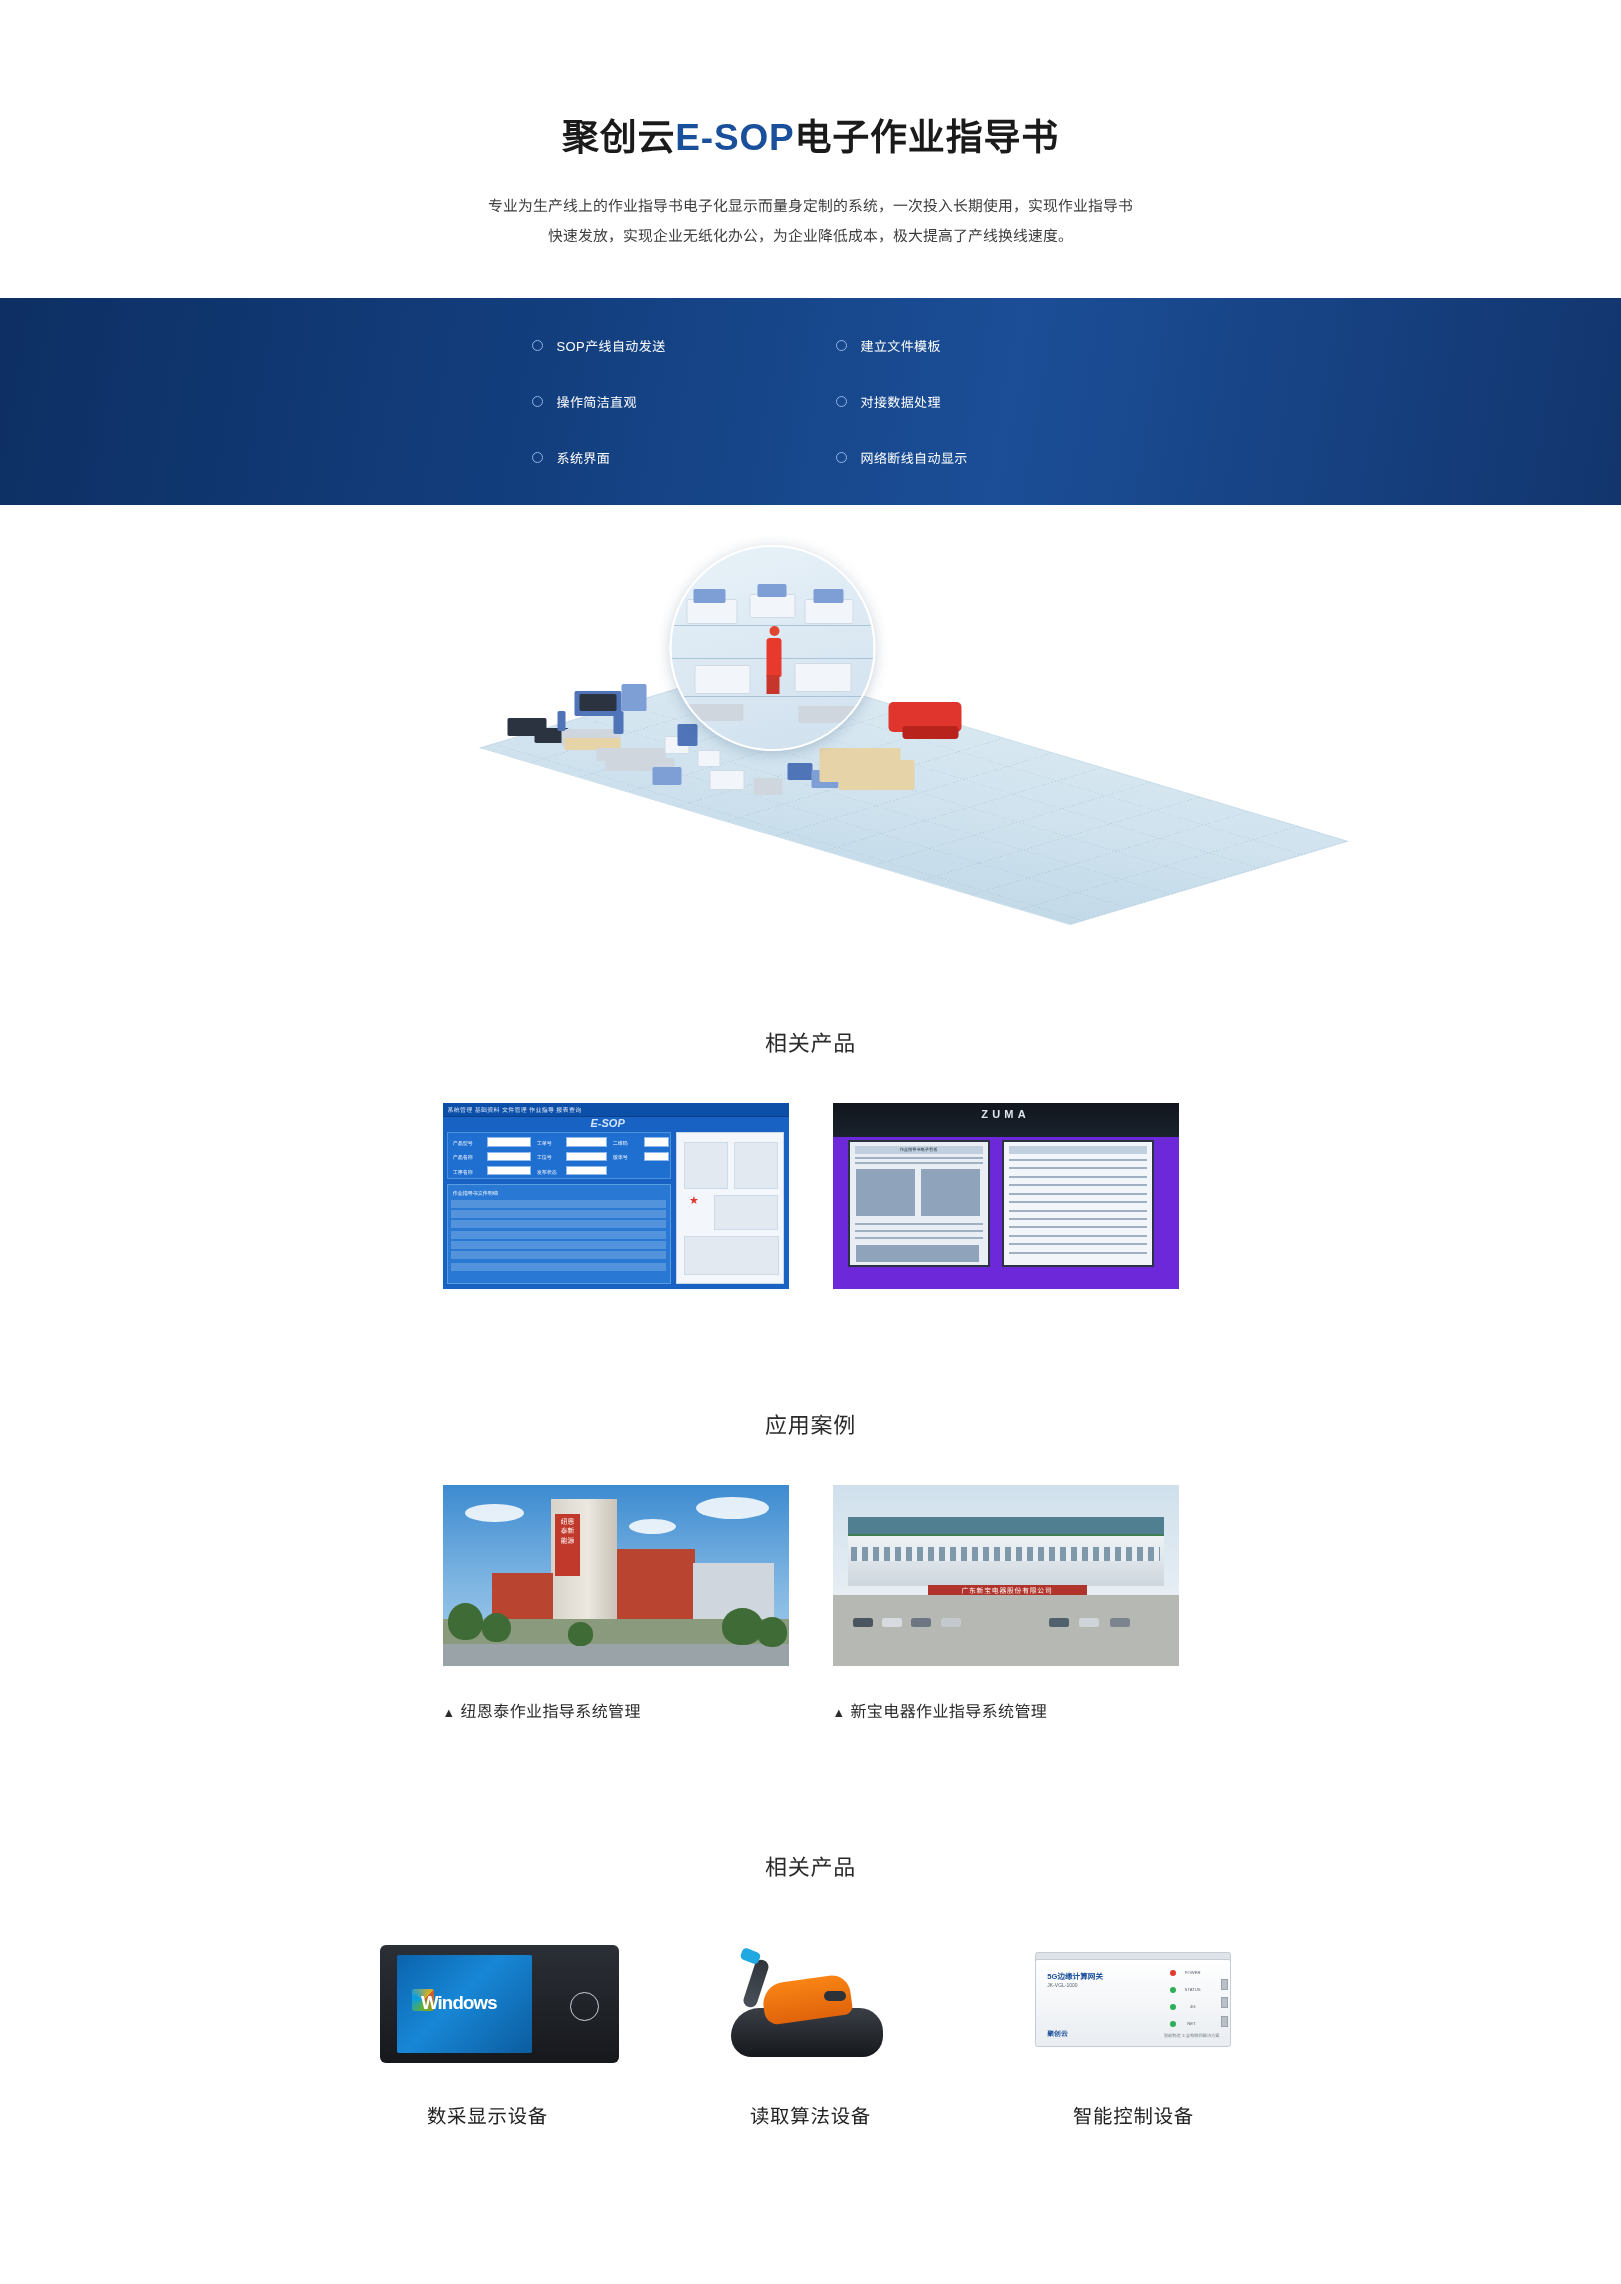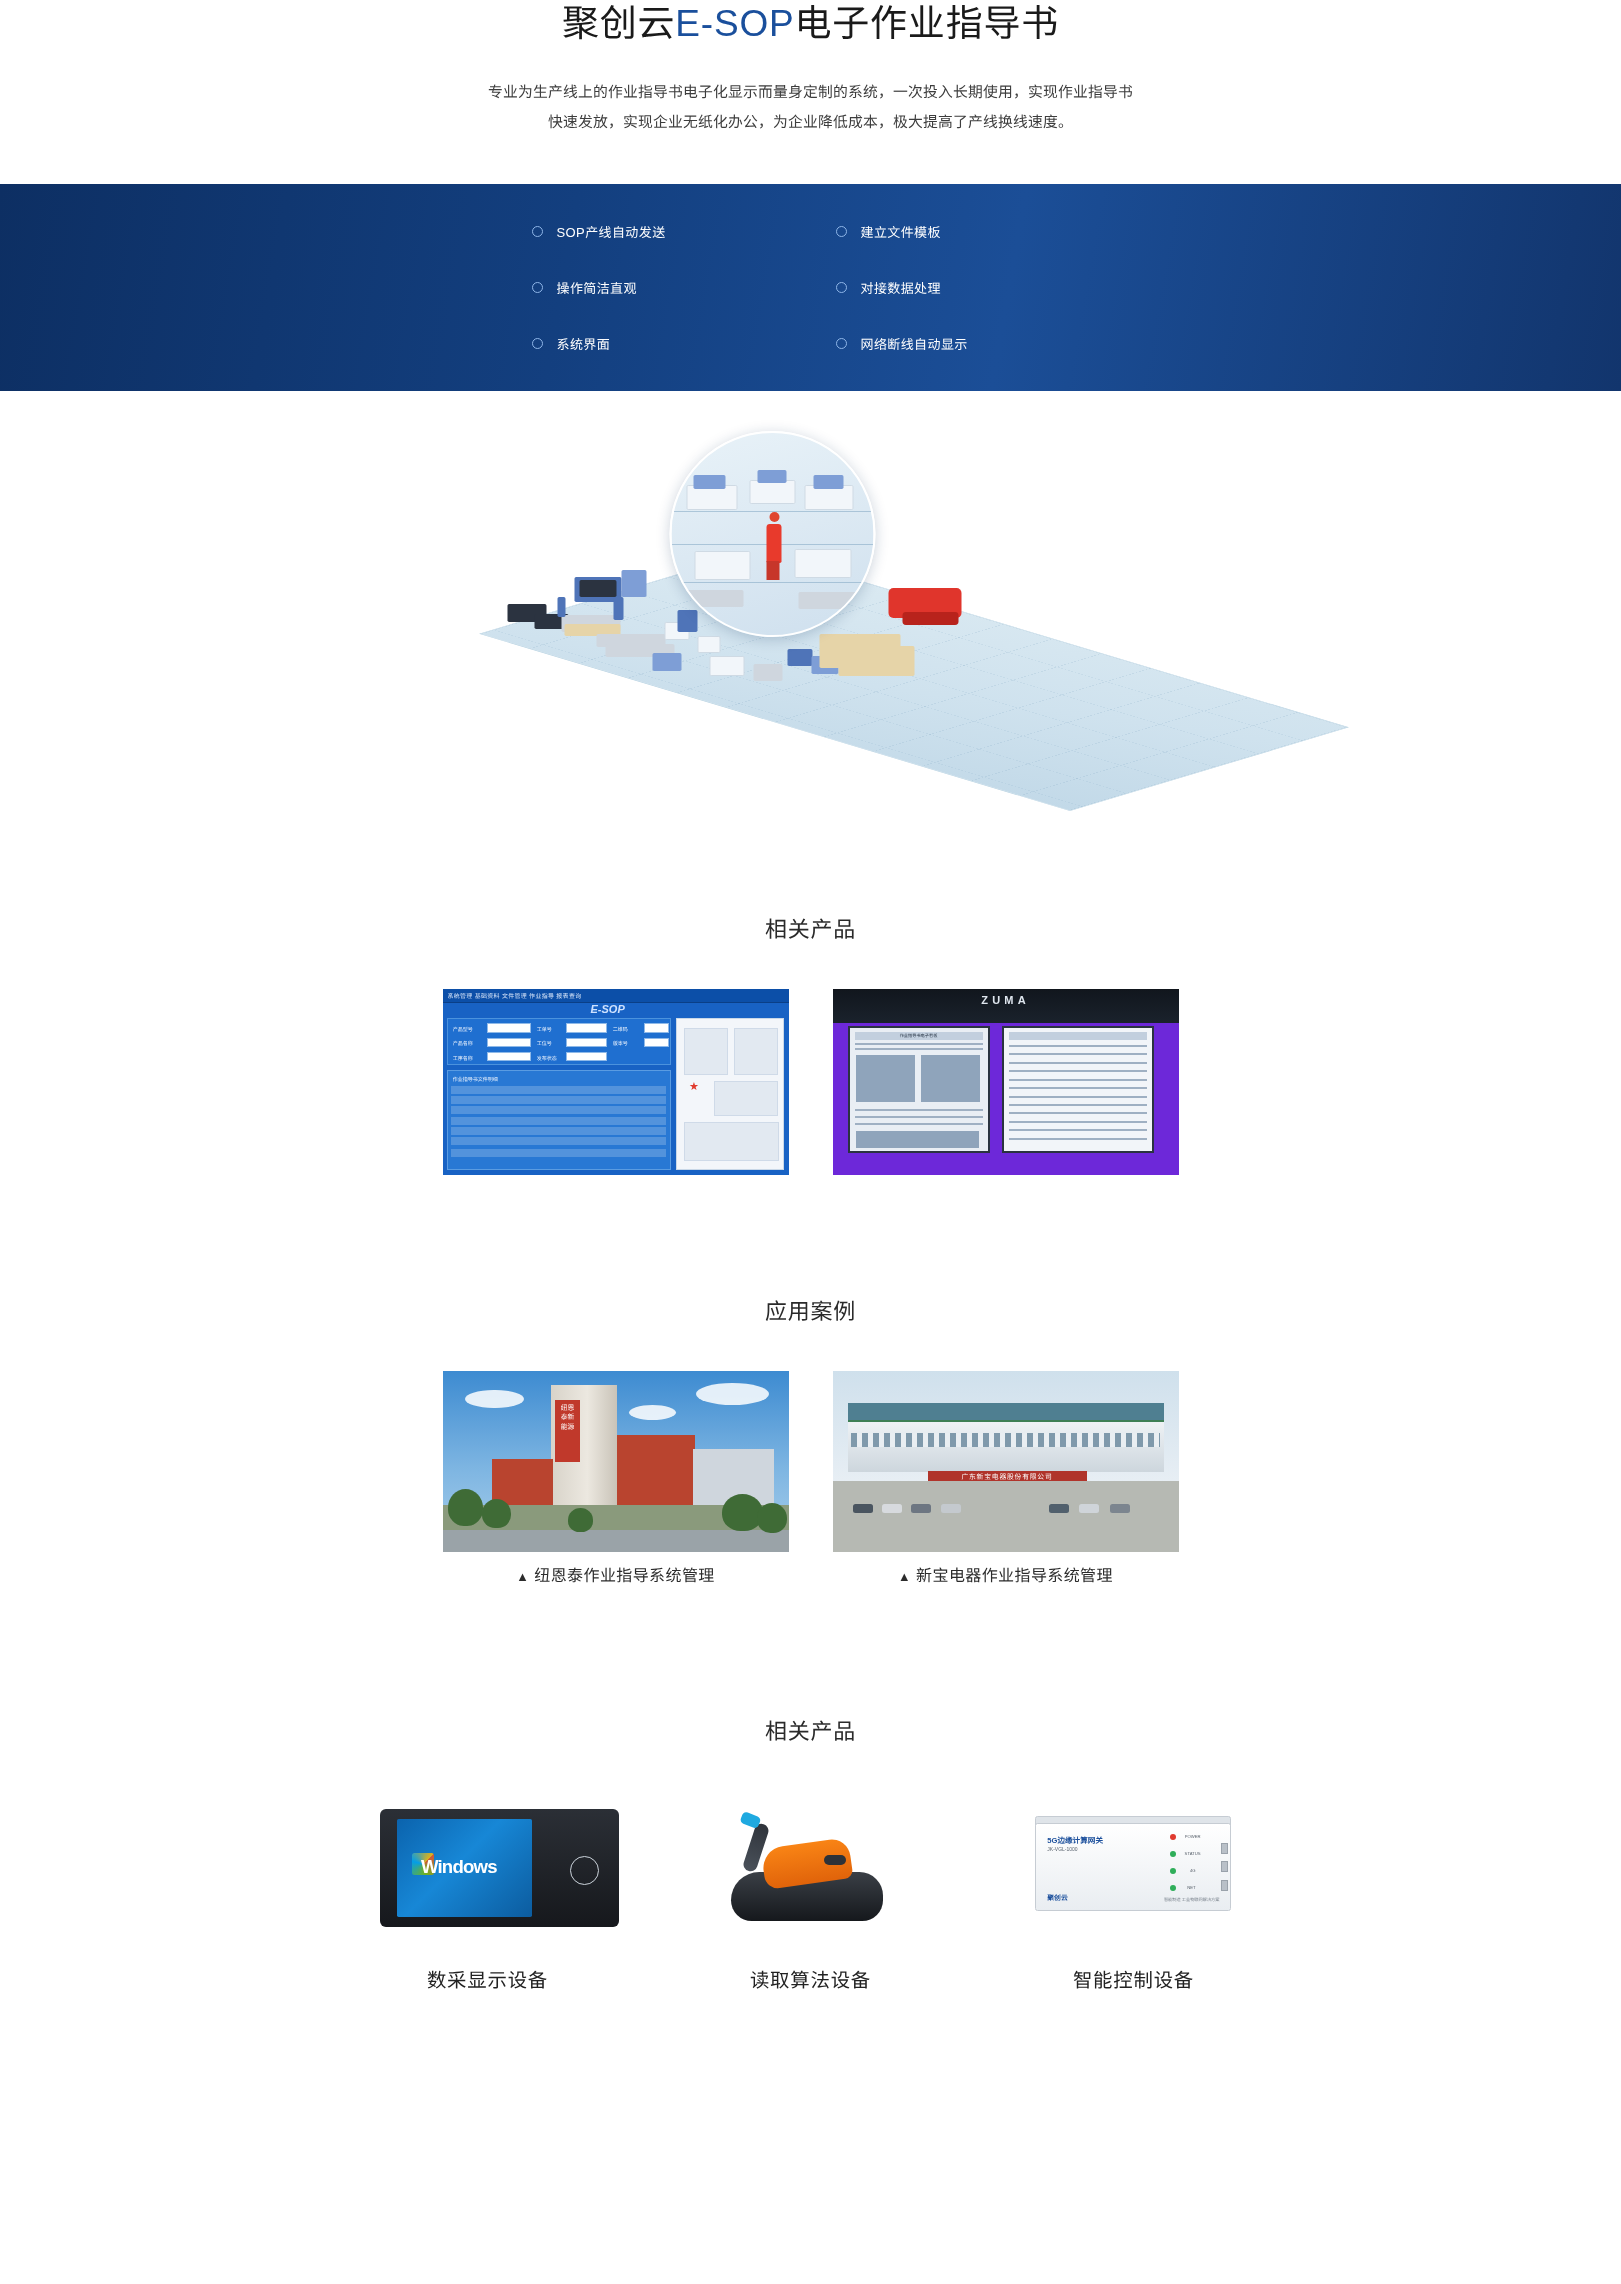--- a/index.html
+++ b/index.html
@@ -20,9 +20,10 @@
   .hero-title {
     text-align: center;
     font-size: 37px;
-    font-weight: normal;
+    font-weight: bold;
     color: #1a1a1a;
     letter-spacing: 0.8px;
+    padding-top: 114px;
     line-height: 1.3;
   }
   .hero-title .accent { color: #1a4f9c; }

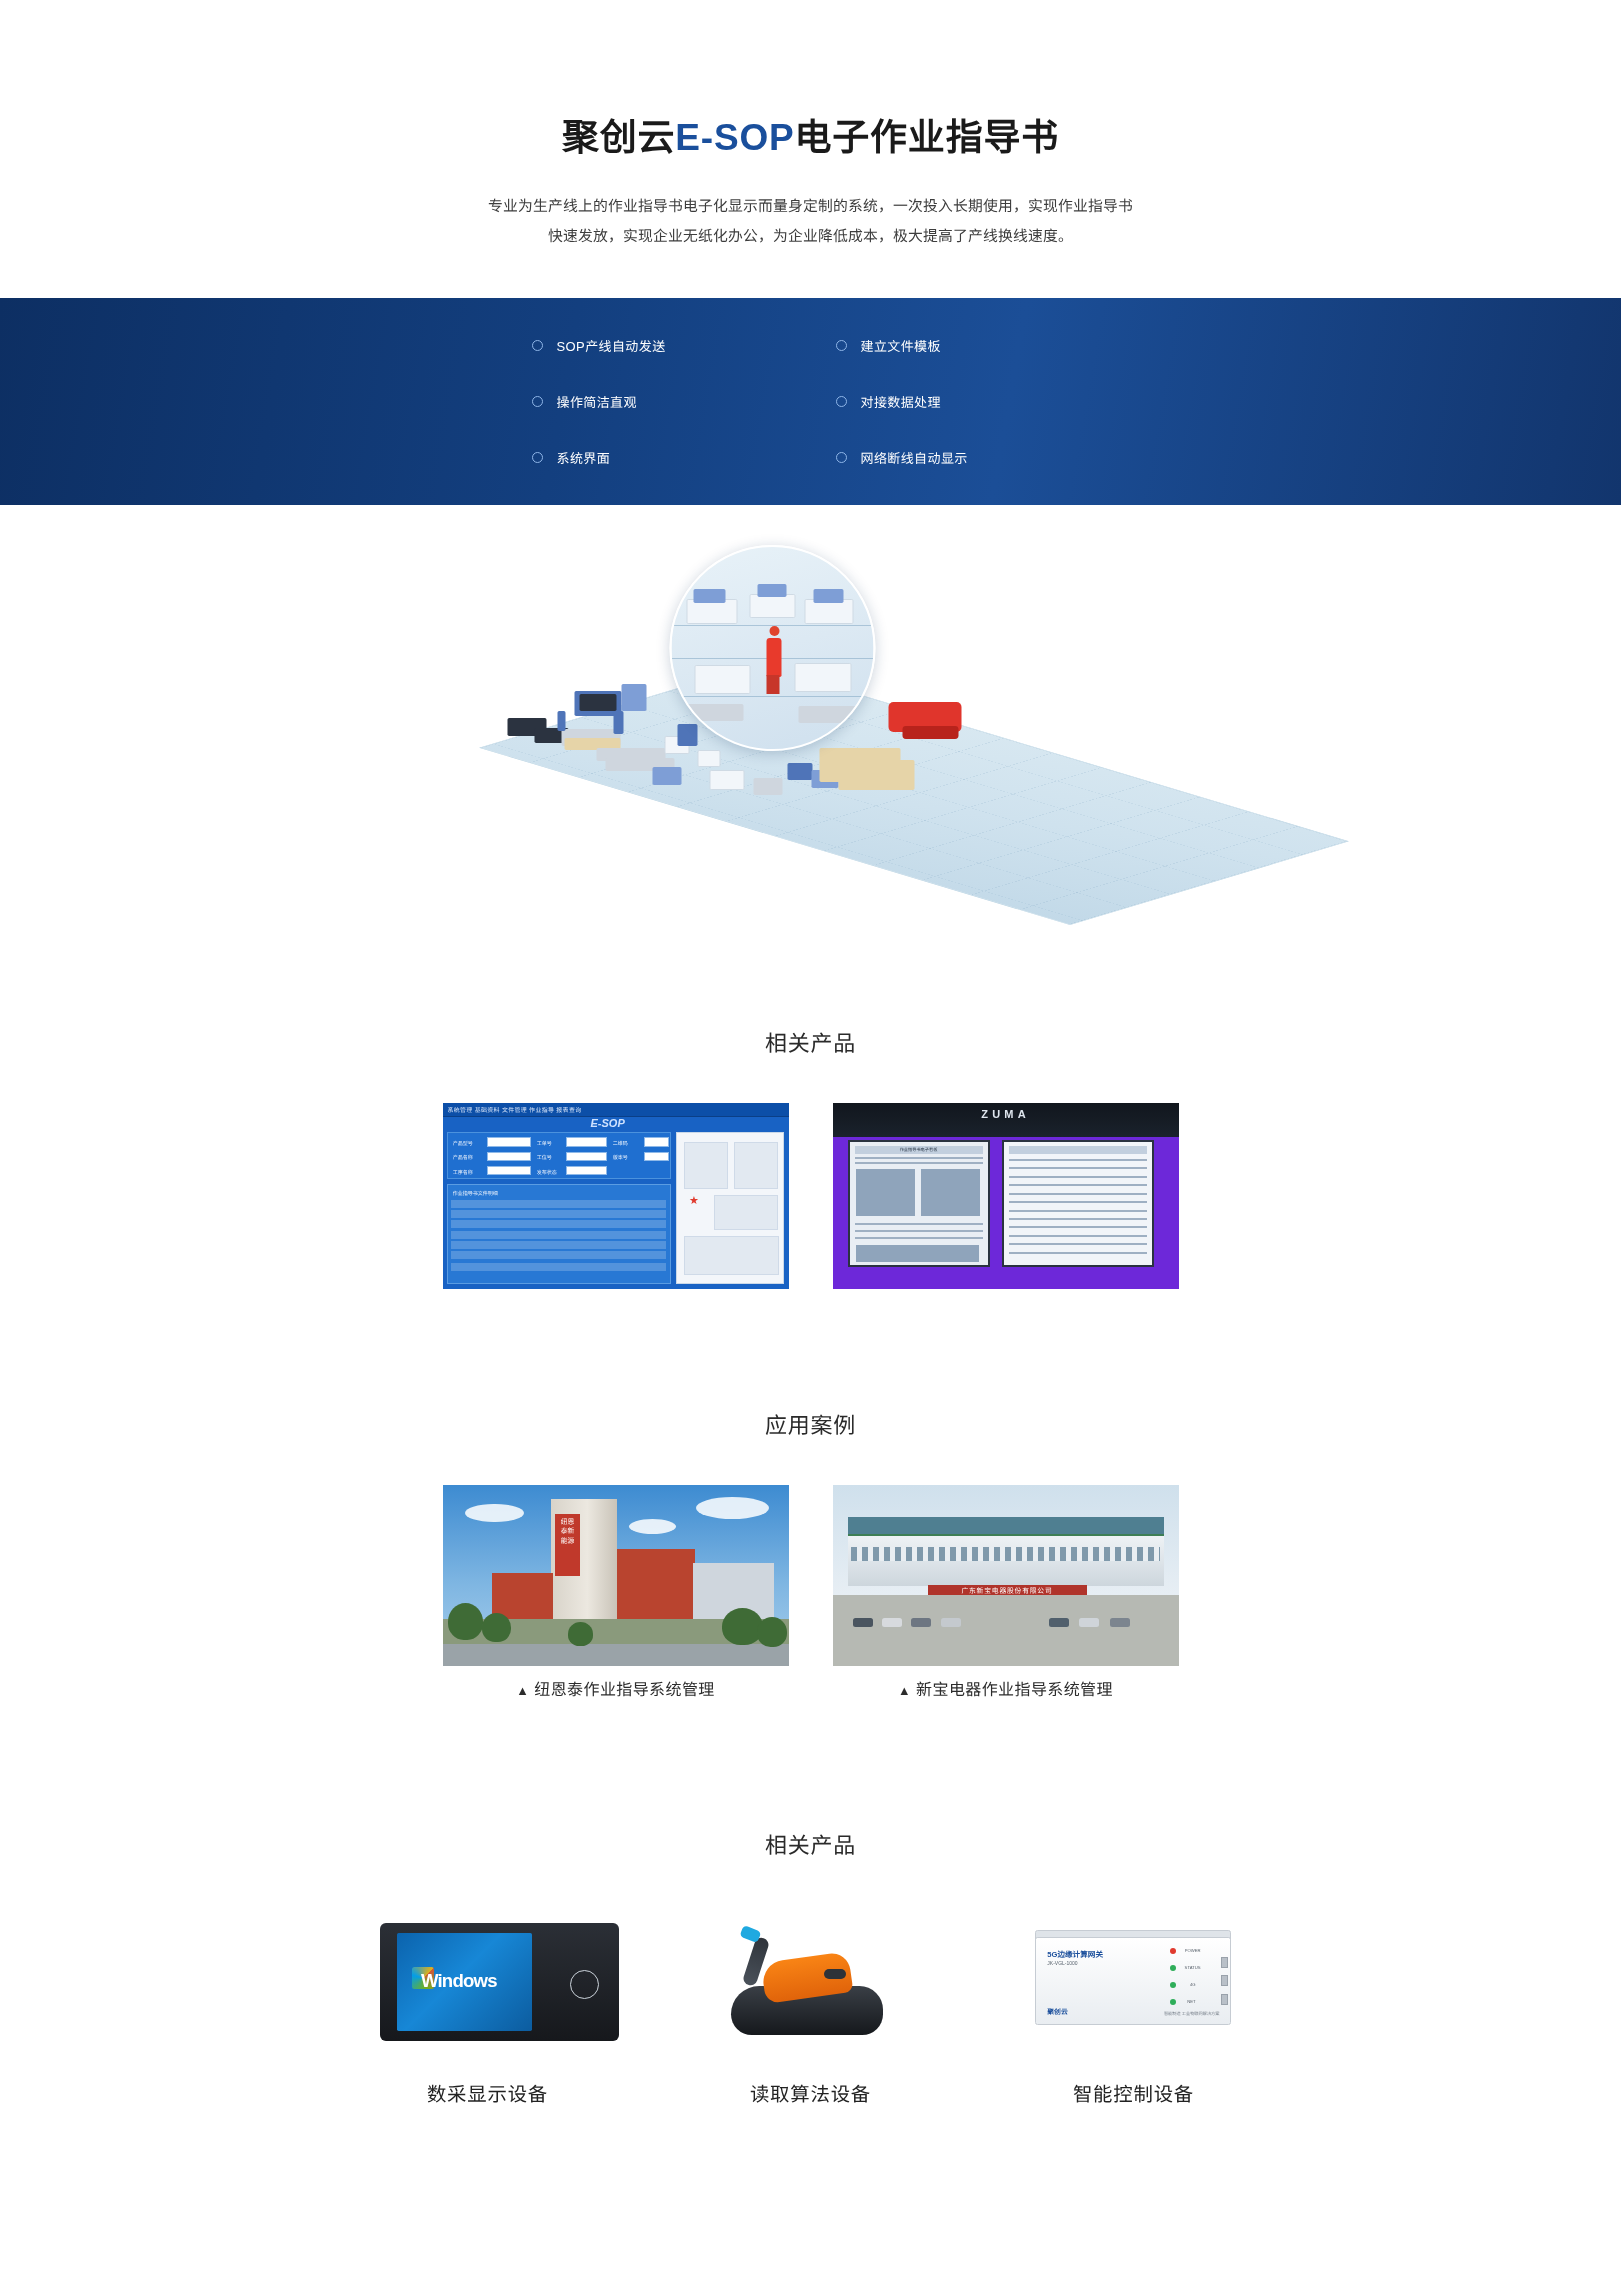--- a/index.html
+++ b/index.html
@@ -281,8 +281,8 @@
   .c2-roofline { position: absolute; left: 15px; right: 15px; top: 32px; height: 17px; background: #4f7f91; }
 
   .case-caption {
-    margin-top: 10px;
-    text-align: center;
+    margin-top: 32px;
+    text-align: left;
     font-size: 16px;
     color: #2c2c2c;
     letter-spacing: 0.4px;

